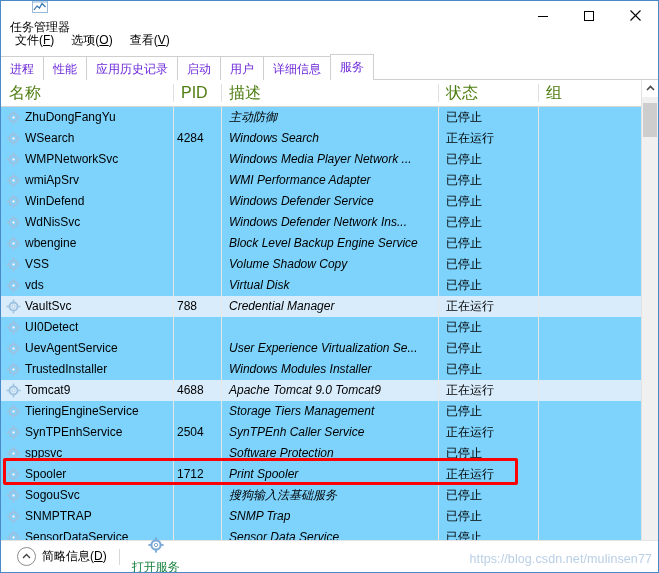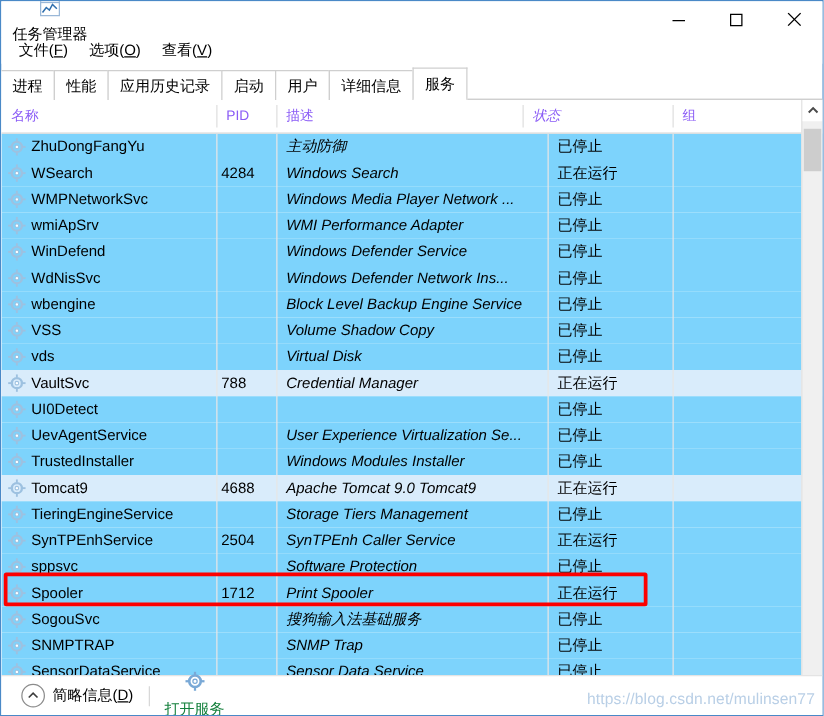--- a/index.html
+++ b/index.html
@@ -105,7 +105,7 @@
     line-height: 24px;
     padding: 0 9px;
     font-size: 12px;
-    color: #000000;
+    color: #6d28d9;
     border: 1px solid #cfcfcf;
     border-bottom: none;
     background: #ffffff;

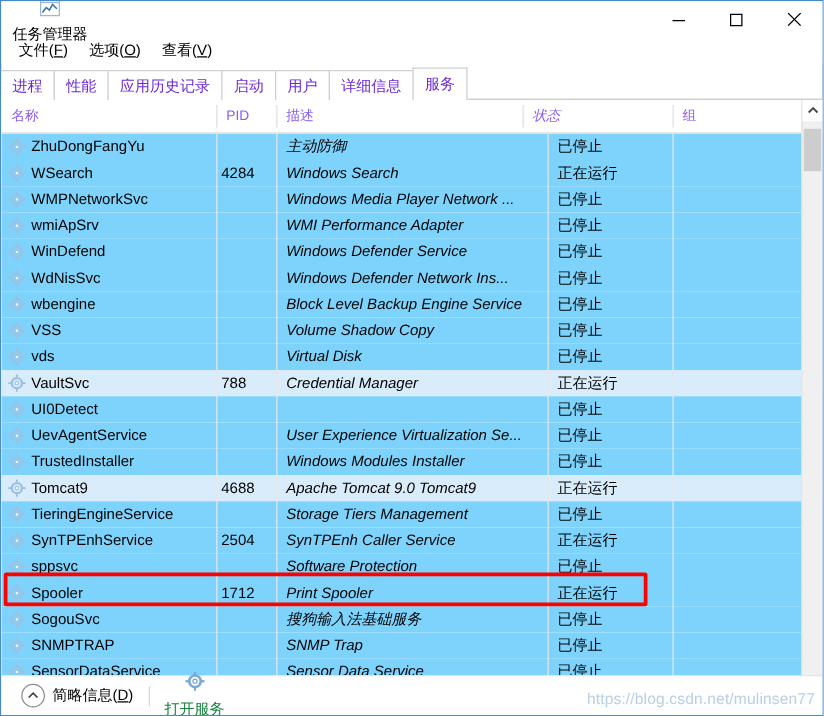--- a/index.html
+++ b/index.html
@@ -156,8 +156,8 @@
     top: 0;
     height: 26px;
     line-height: 26px;
-    font-size: 11px;
-    color: #8b5cf6;
+    font-size: 16px;
+    color: #4d7c0f;
     padding-left: 8px;
     box-sizing: border-box;
     white-space: nowrap;

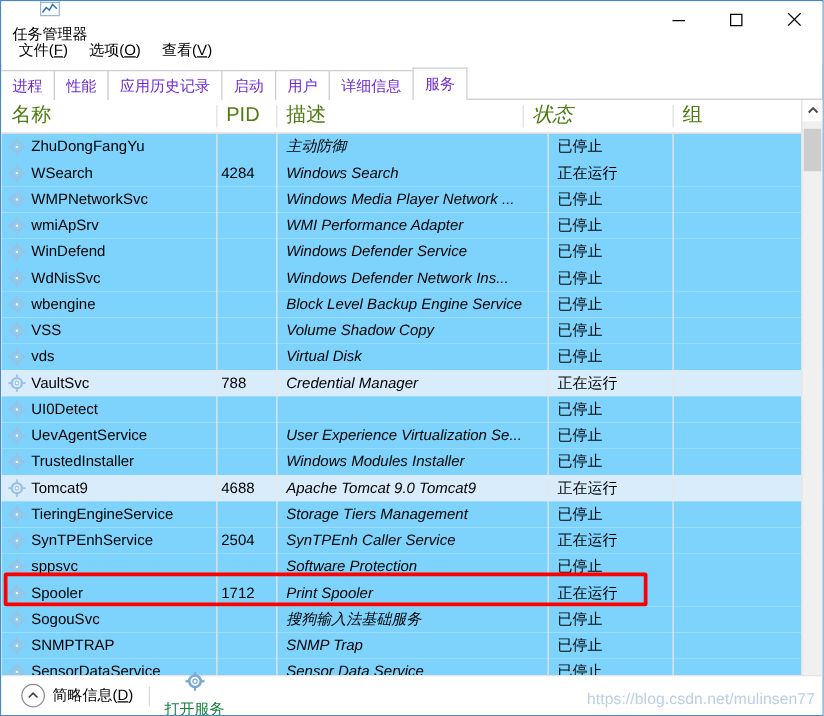--- a/index.html
+++ b/index.html
@@ -378,7 +378,7 @@
       <div class="hcell" style="left:0;width:172px;"><span>名称</span></div>
       <div class="hcell" style="left:172px;width:48px;"><span class="sep"></span><span>PID</span></div>
       <div class="hcell" style="left:220px;width:217px;"><span class="sep"></span><span>描述</span></div>
-      <div class="hcell" style="left:417px;width:100px;font-style:italic;"><span class="sep"></span><span>状态</span></div>
+      <div class="hcell" style="left:437px;width:100px;"><span class="sep"></span><span>状态</span></div>
       <div class="hcell" style="left:537px;width:105px;"><span class="sep"></span><span>组</span></div>
     </div>
 

